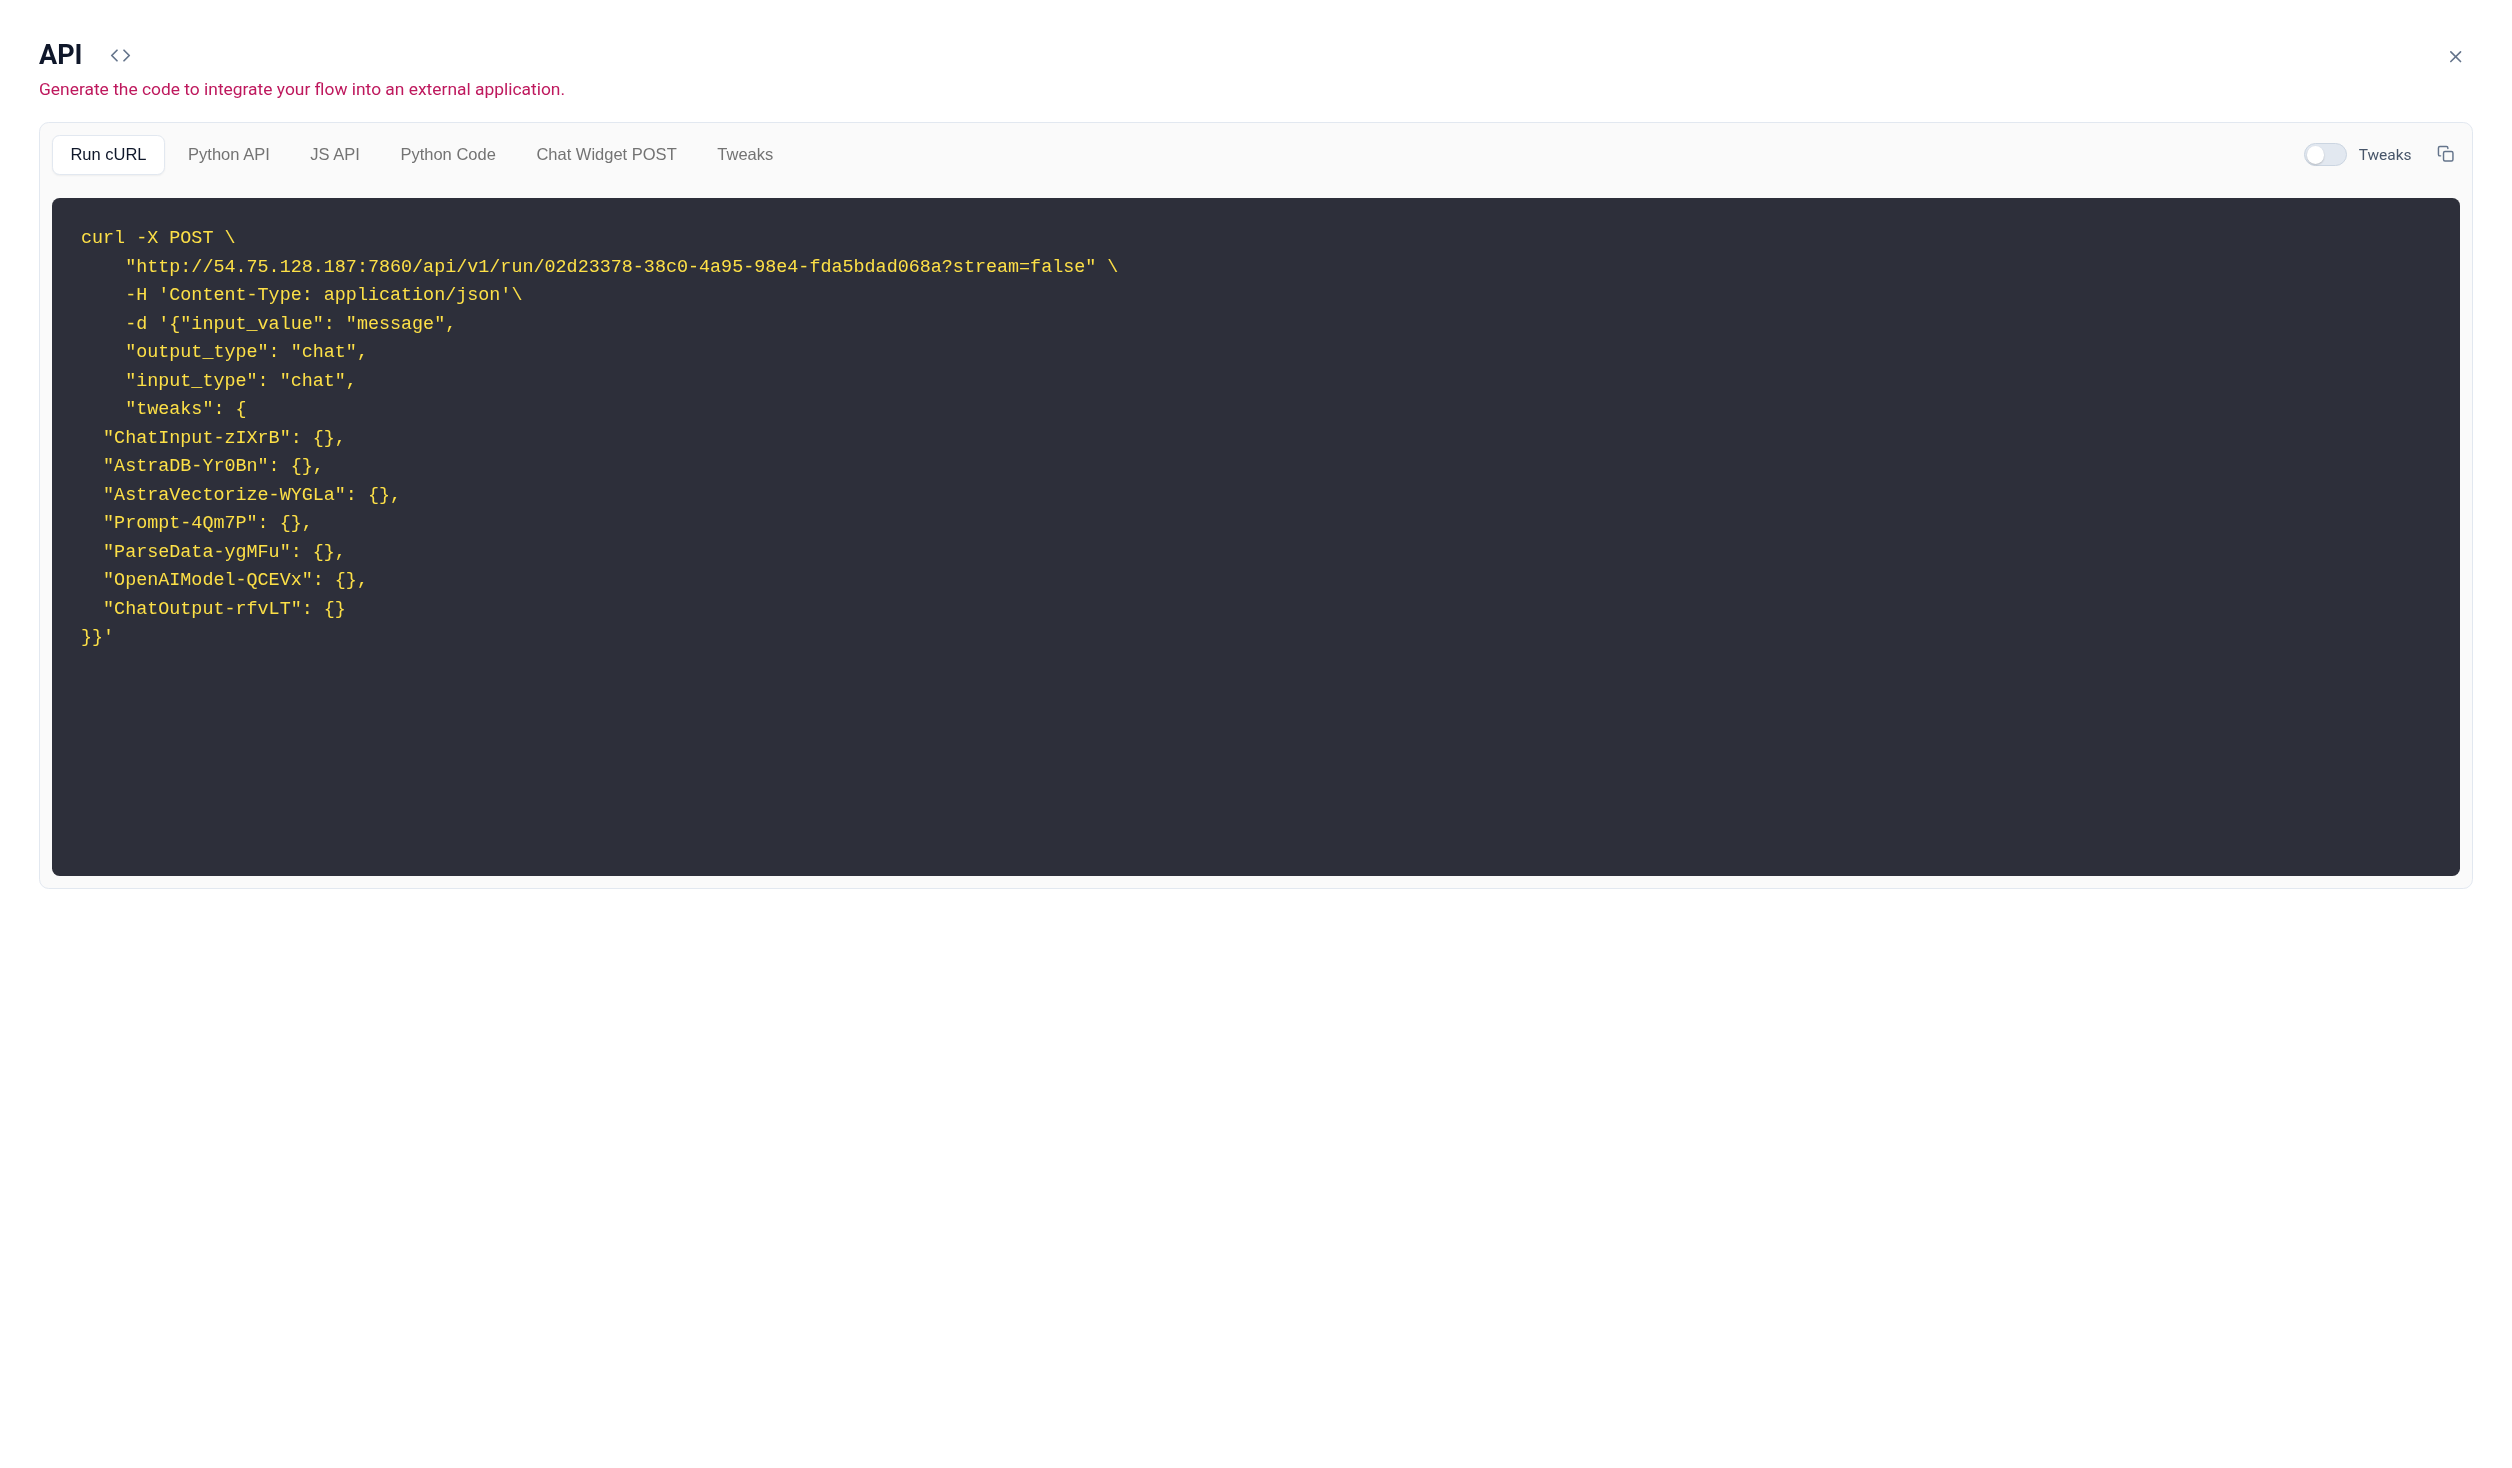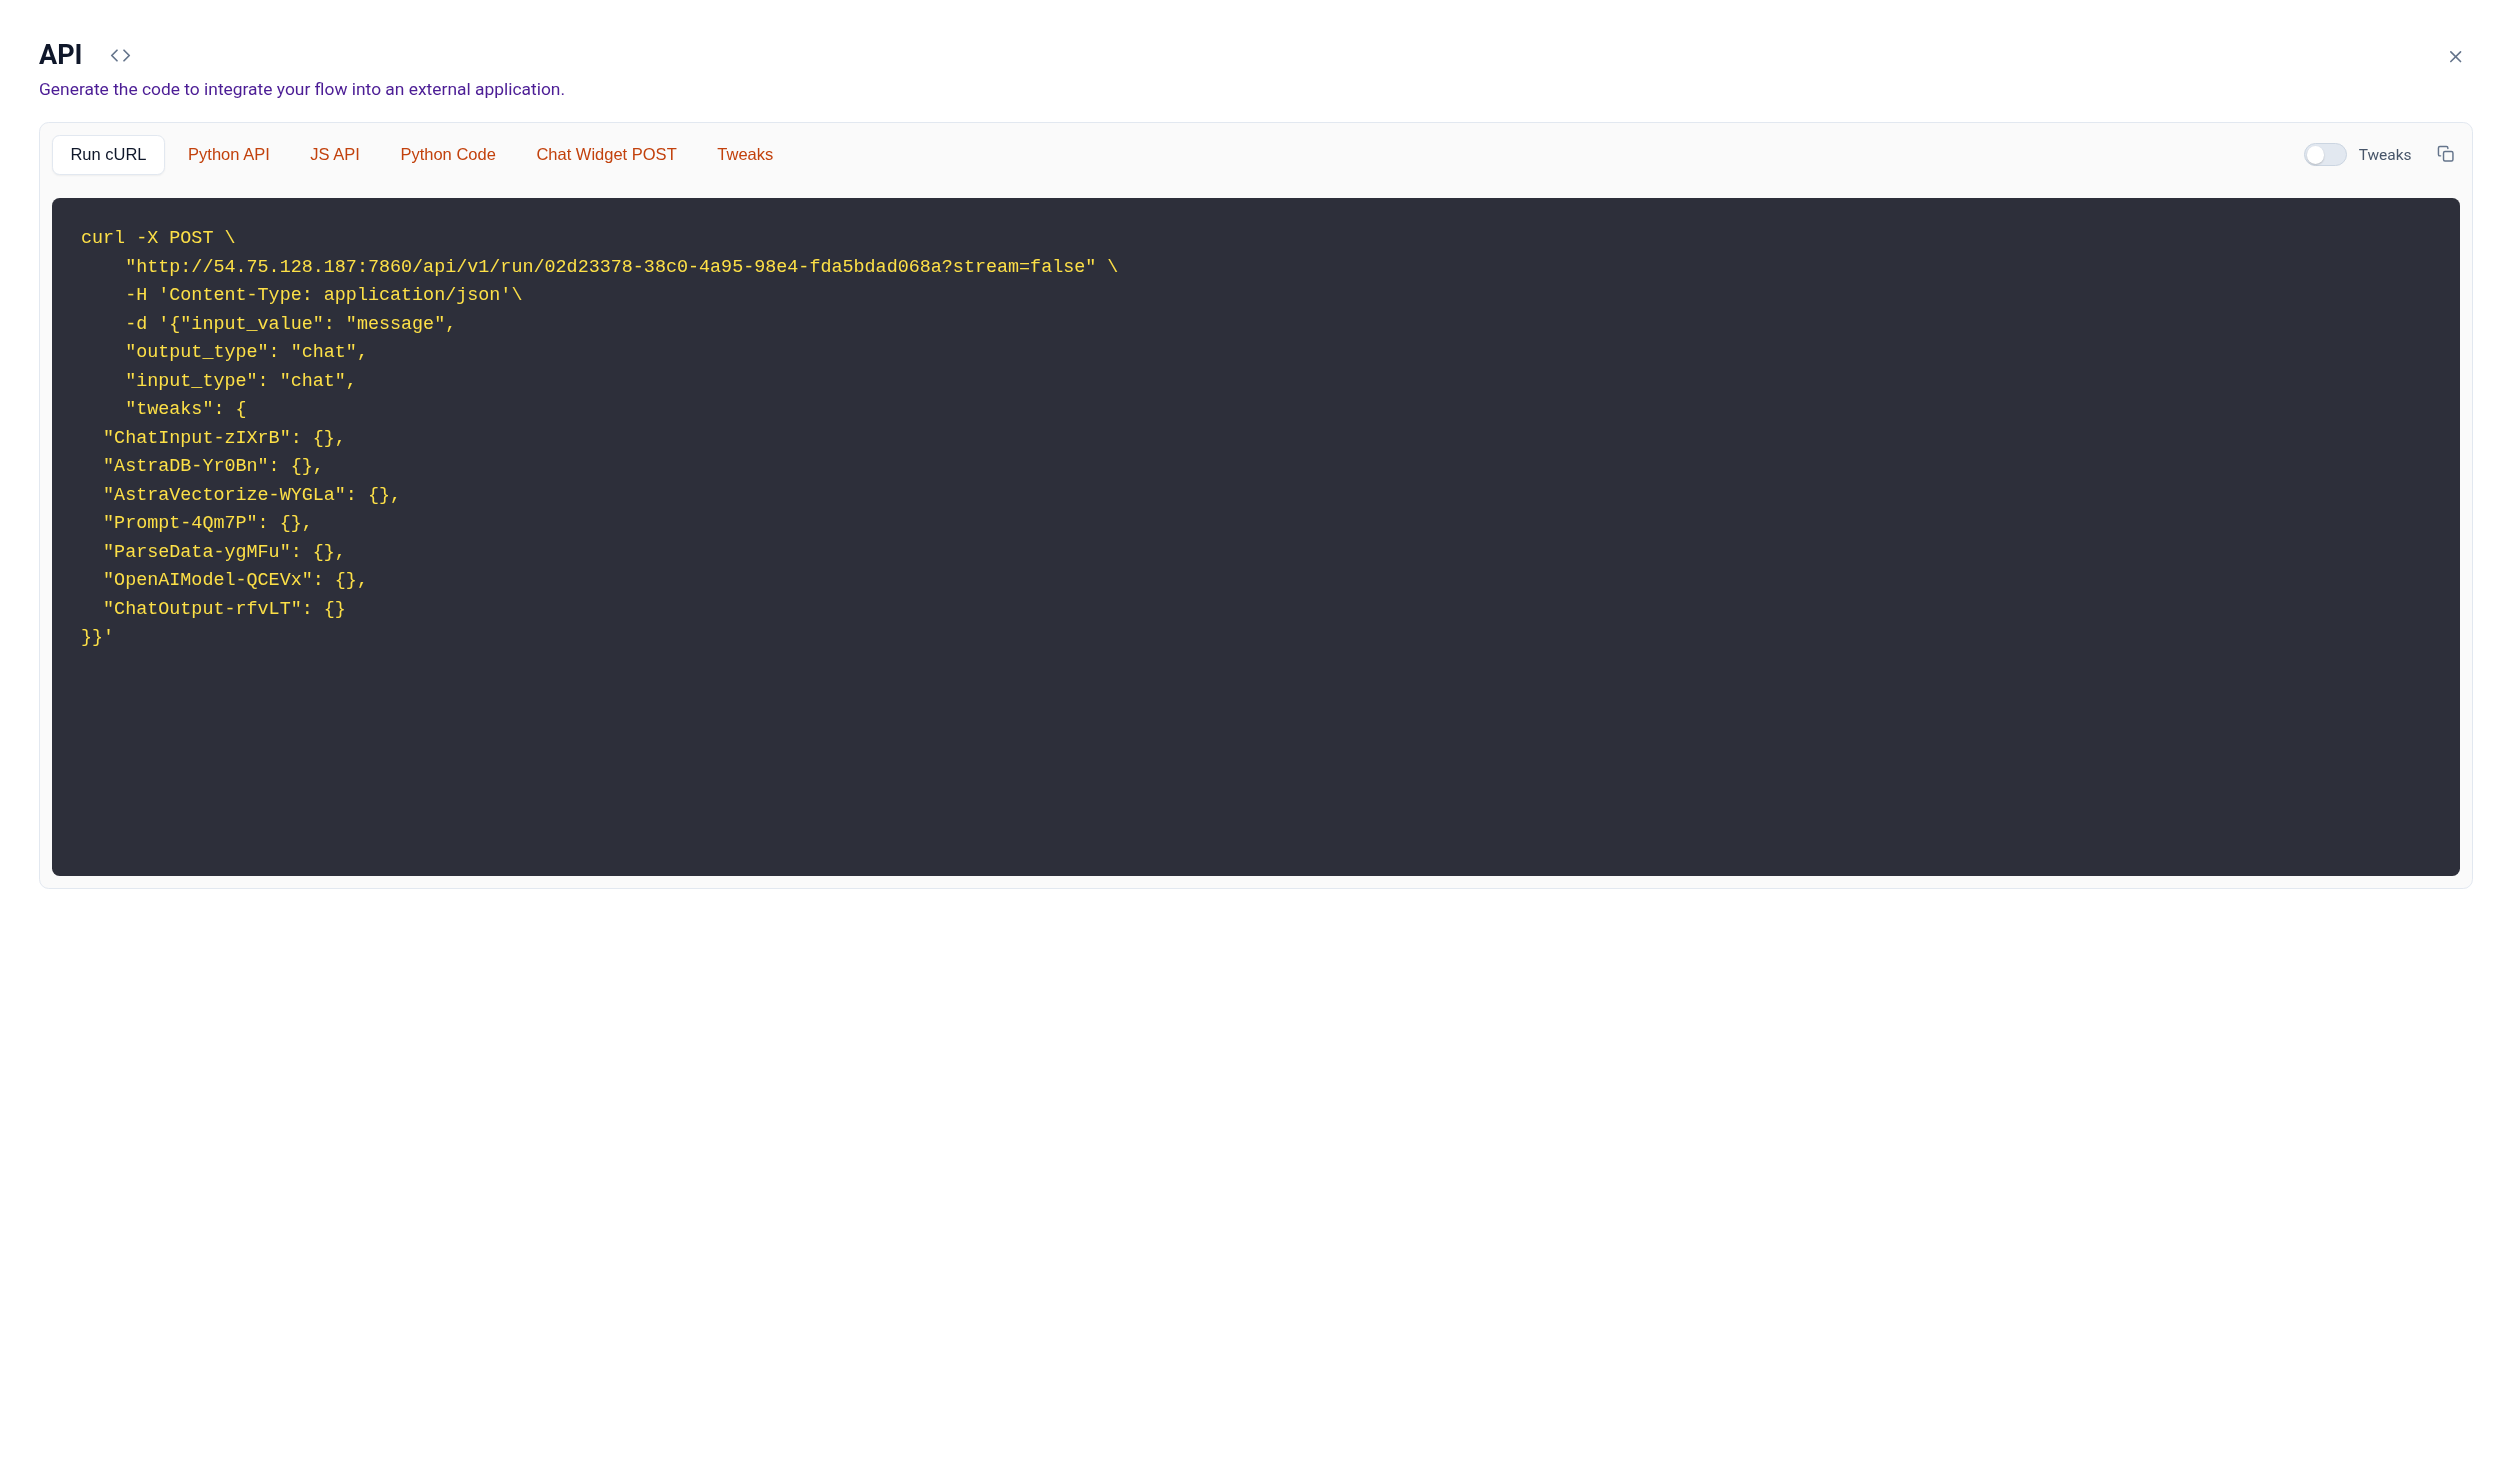--- a/index.html
+++ b/index.html
@@ -39,7 +39,7 @@
     }
     .subtitle {
       font-size: 17.4px;
-      color: #4c1d95;
+      color: #be185d;
     }
     .close-button {
       position: absolute;

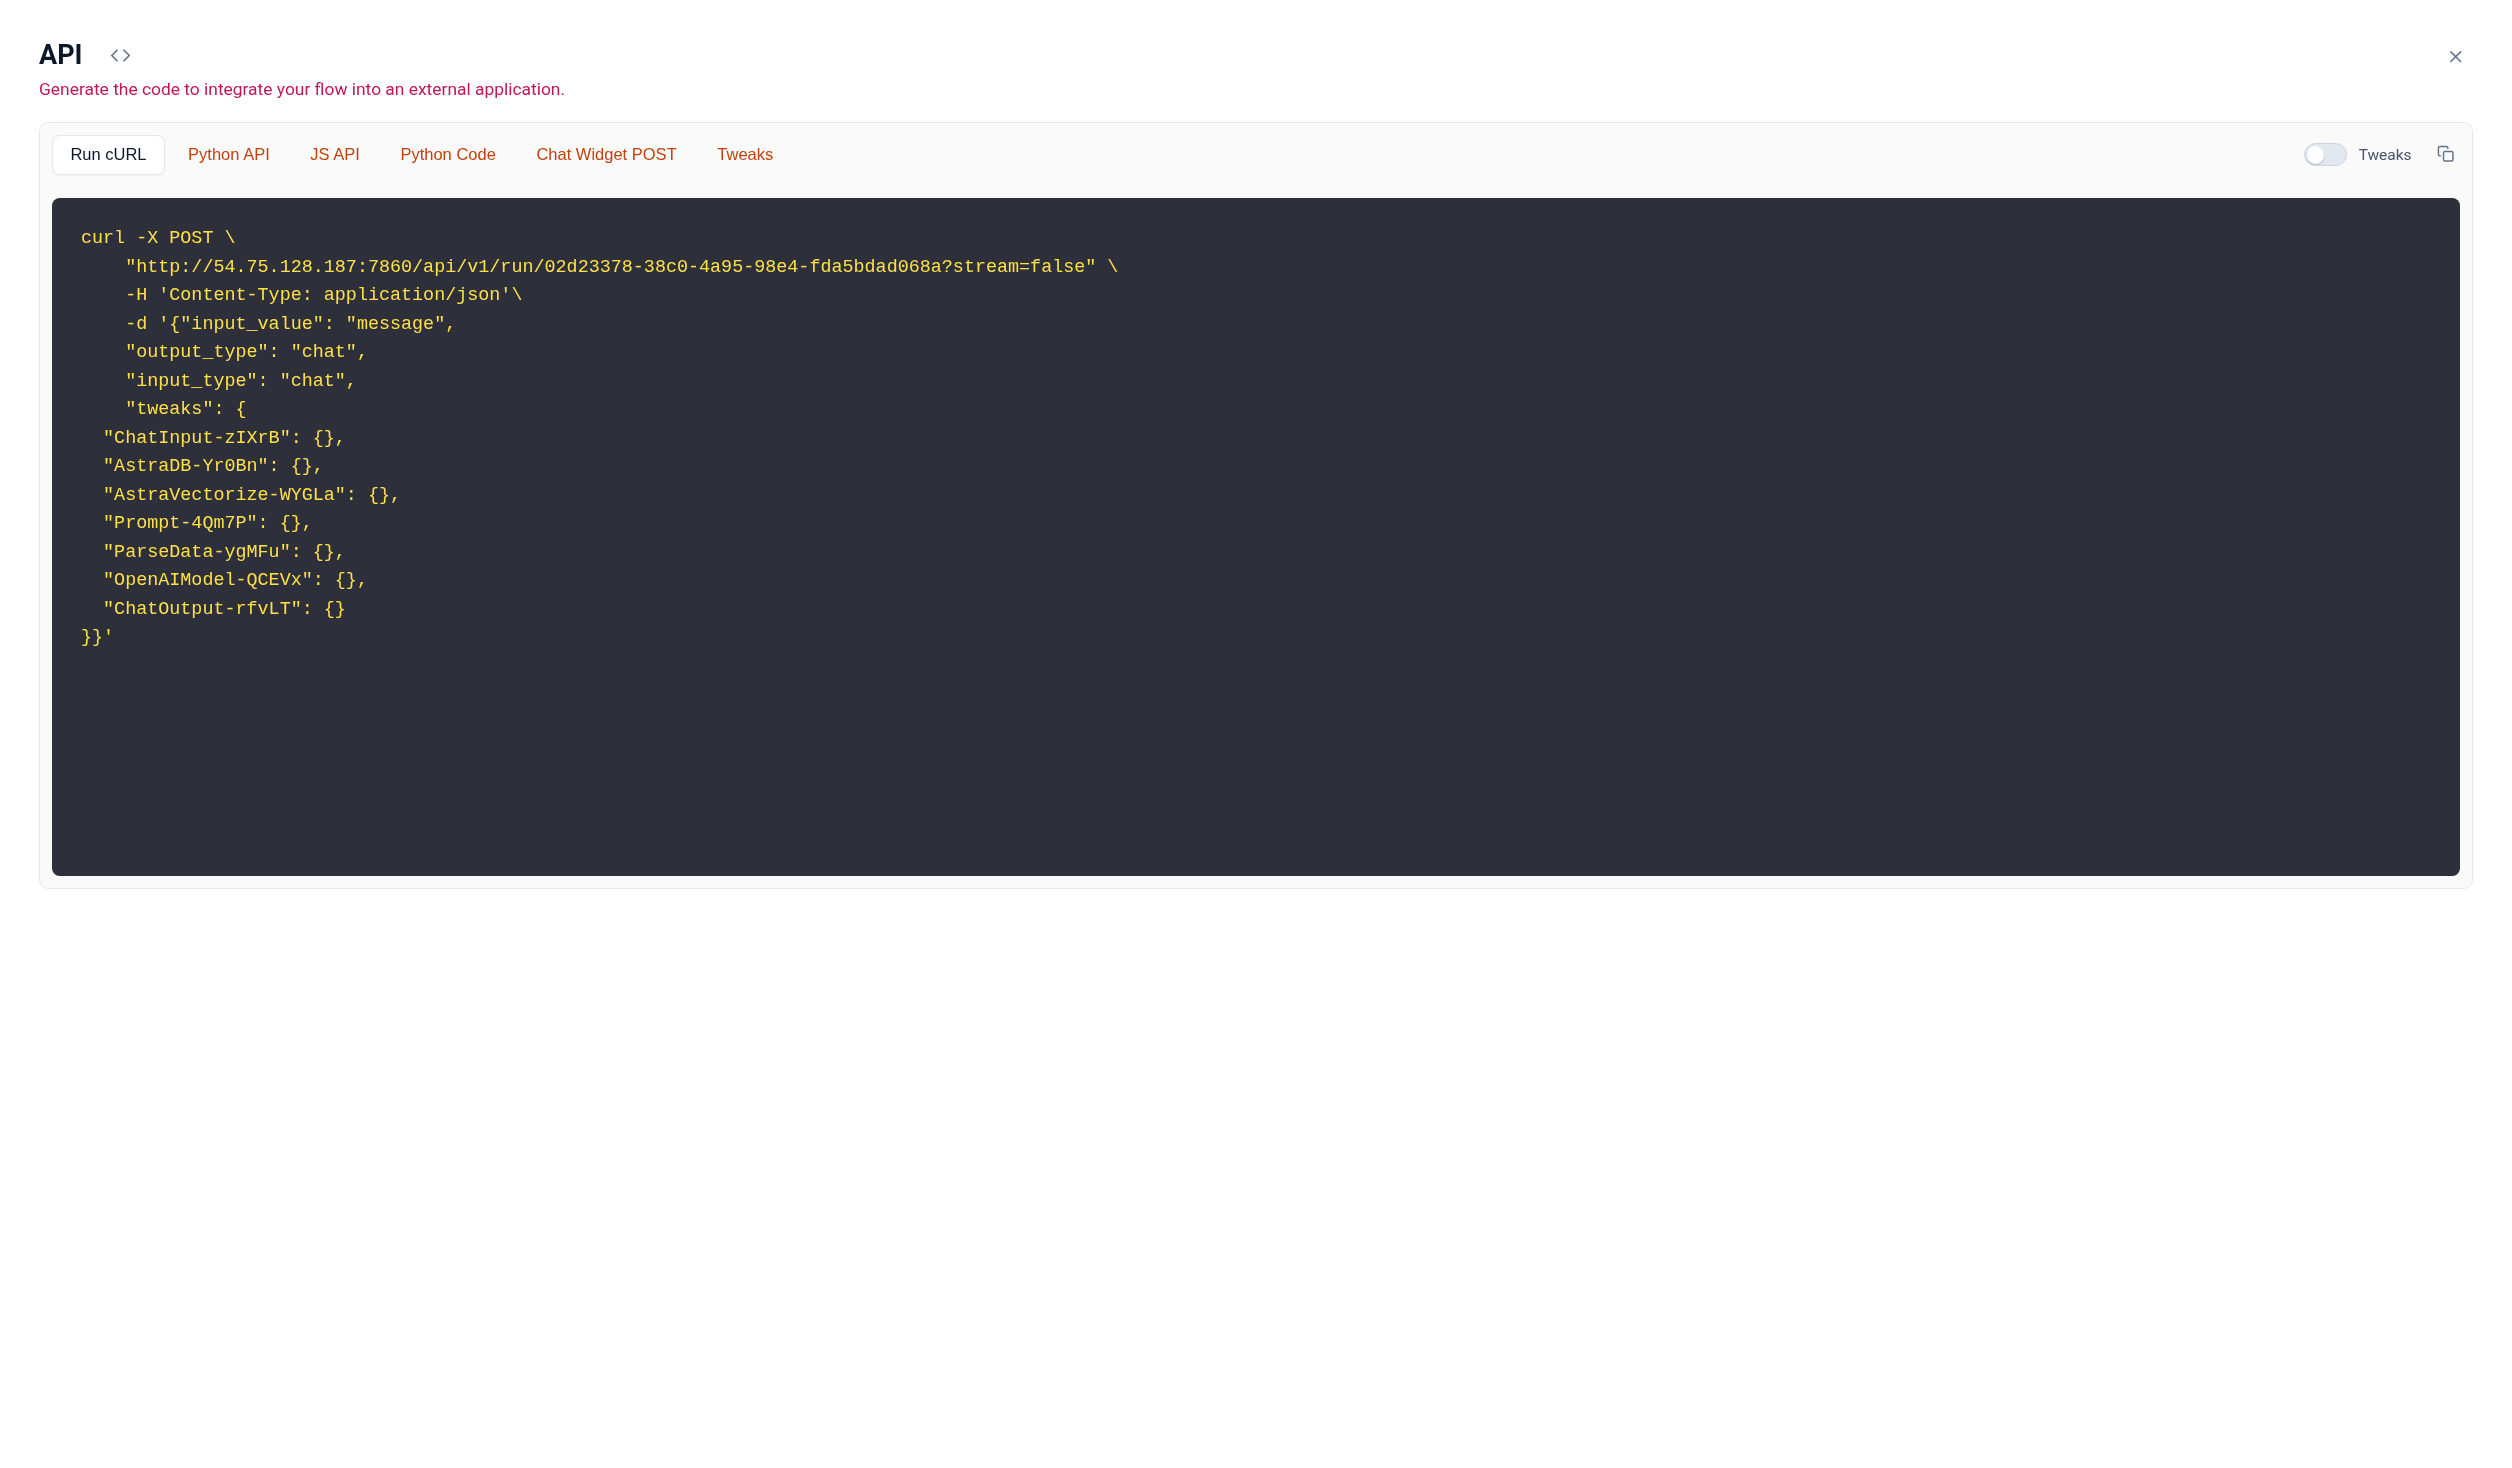--- a/index.html
+++ b/index.html
@@ -75,7 +75,7 @@
       font-size: 16.5px;
       border: none;
       background: none;
-      color: #c2410c;
+      color: #737373;
       cursor: pointer;
       border-radius: 7.7px;
       font-weight: 500;

